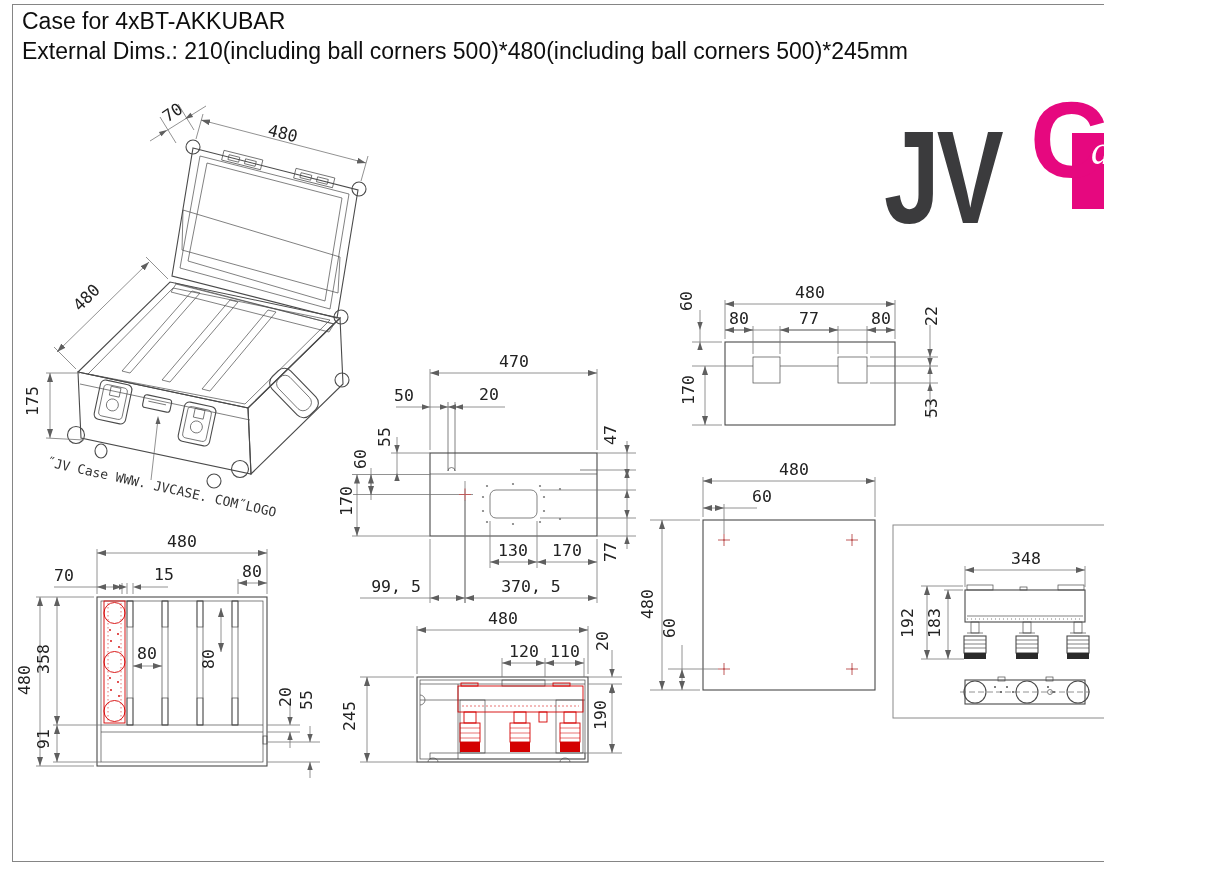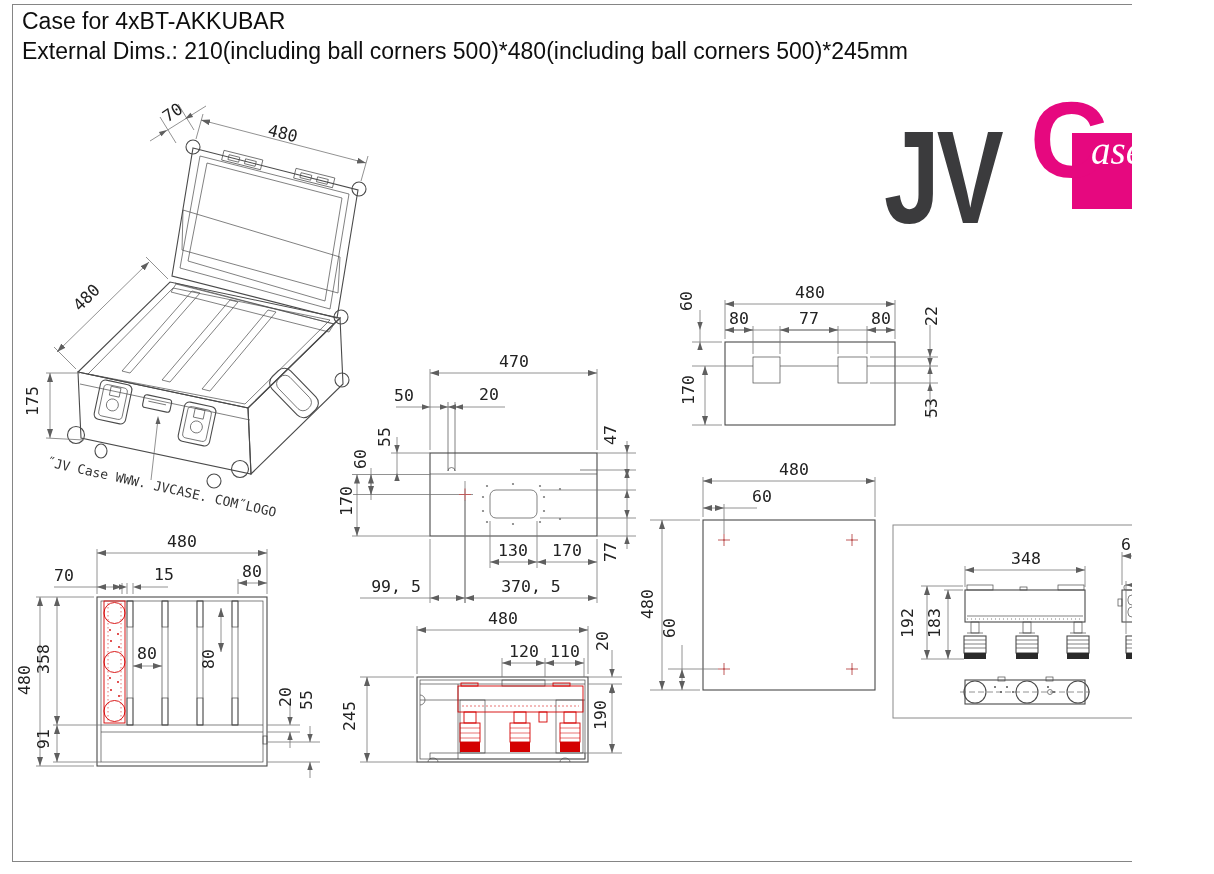--- a/index.html
+++ b/index.html
@@ -4,7 +4,7 @@
 <style>
   html,body{margin:0;padding:0;background:#fff;}
   .page{position:relative;width:1104px;height:874px;background:#fff;overflow:hidden;
-        font-family:"Liberation Sans",sans-serif;padding-left:28px;}
+        font-family:"Liberation Sans",sans-serif;}
   .frame{position:absolute;left:12px;top:4px;width:1189px;height:856px;border:1.5px solid #858585;}
   .titleblock{position:absolute;left:22px;top:6px;color:#0e0e0e;}
   .titleblock div{font-size:23px;line-height:30px;white-space:nowrap;}

